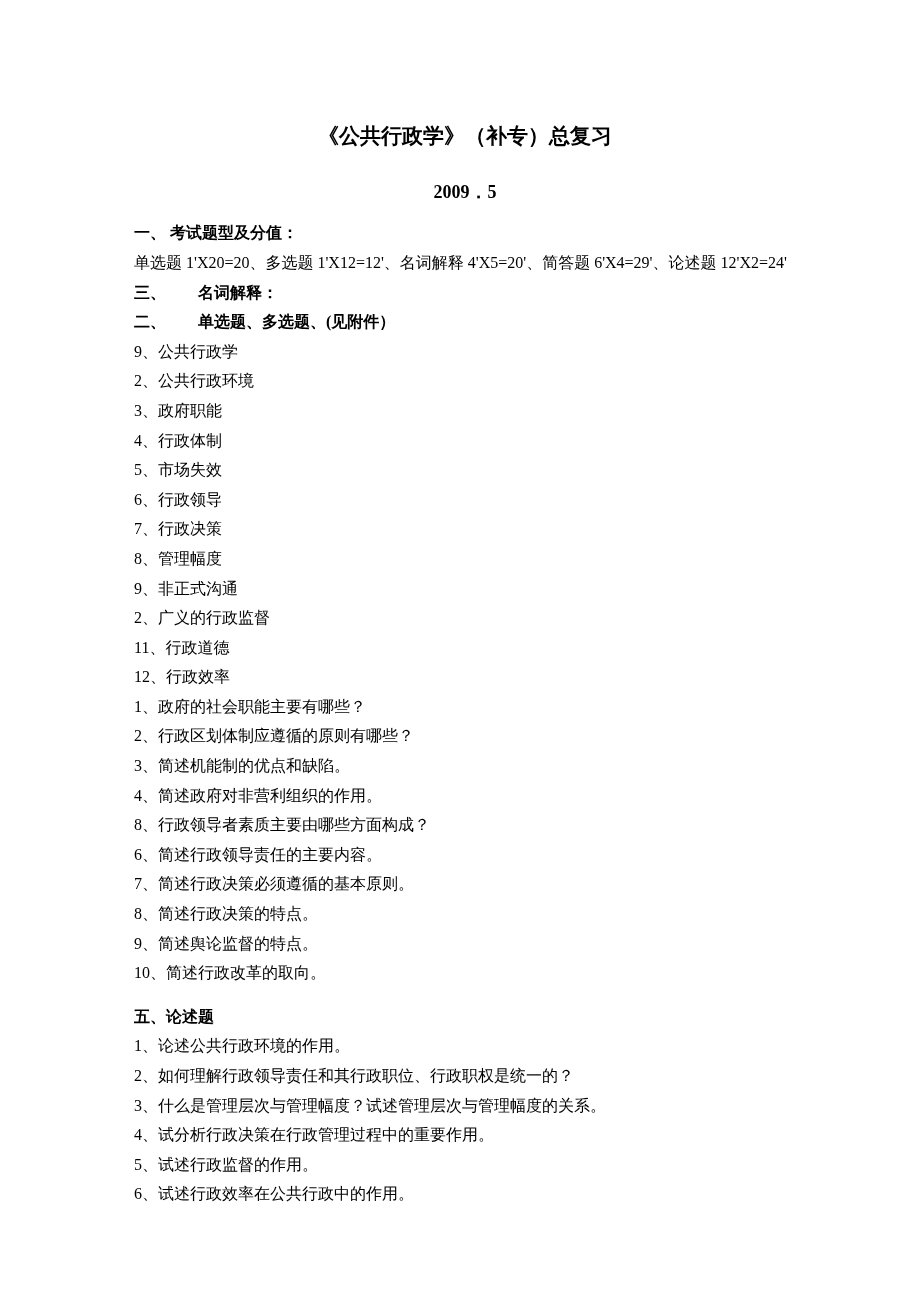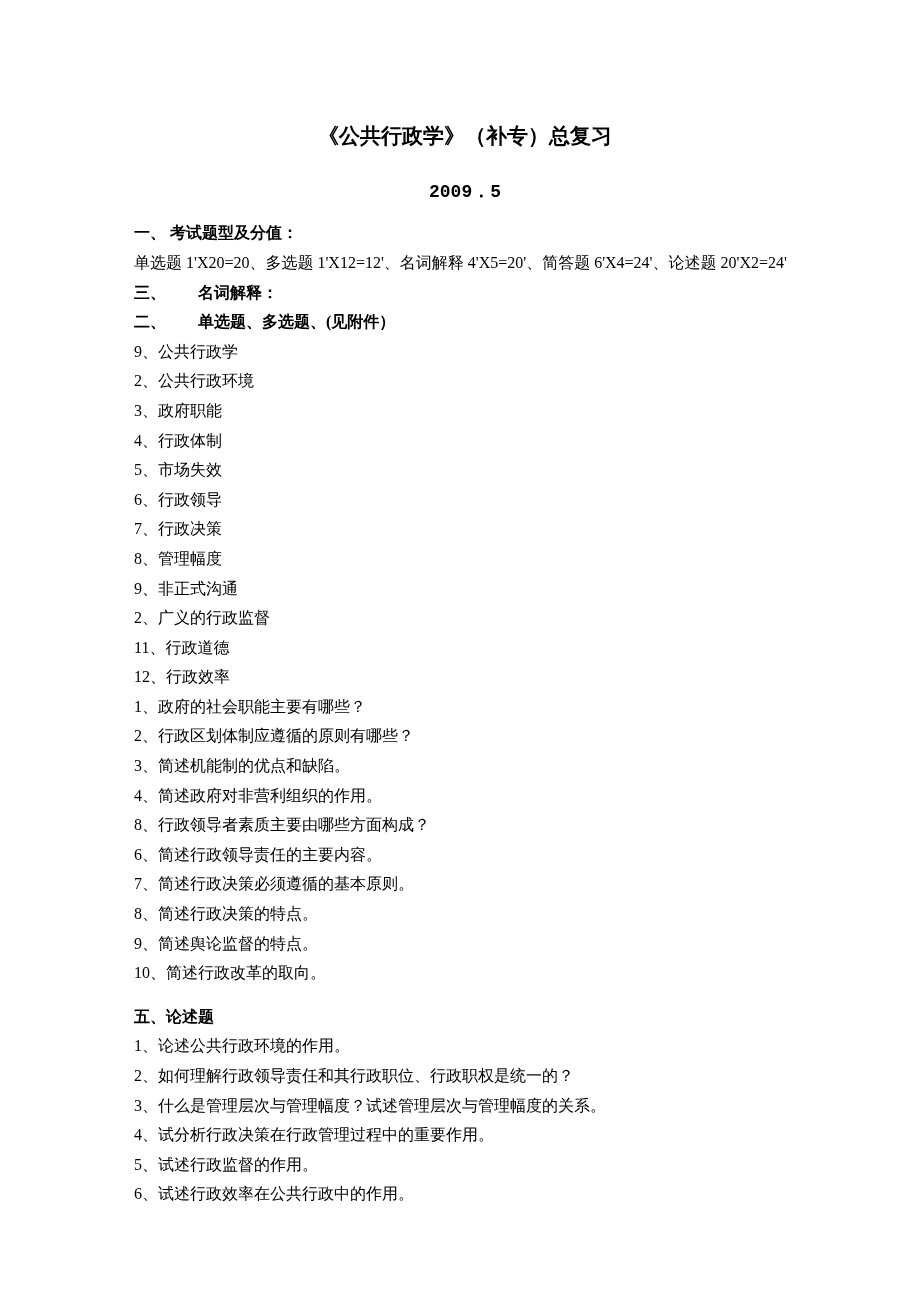--- a/index.html
+++ b/index.html
@@ -28,7 +28,7 @@
     text-align: center;
     font-size: 18px;
     font-weight: bold;
-    font-family: Liberation Mono, monospace;
+    font-family: Liberation Serif, serif;
     margin-bottom: 14px;
   }
   .section-head {

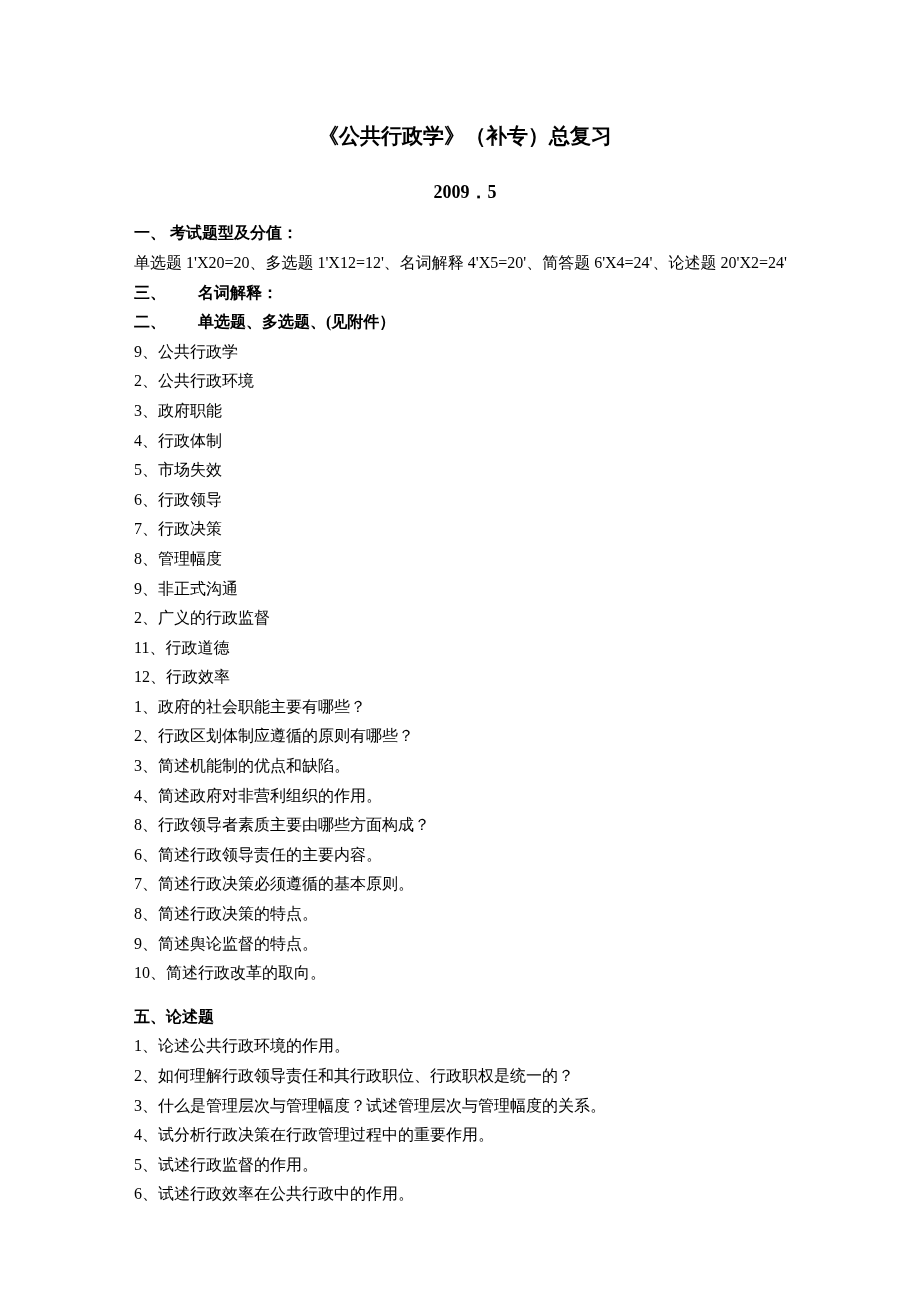--- a/index.html
+++ b/index.html
@@ -50,7 +50,7 @@
   <div class="subtitle">2009．5</div>
 
   <div class="line section-head">一、 考试题型及分值：</div>
-  <div class="line">单选题 1'X20=20、多选题 1'X12=12'、名词解释 4'X5=20'、简答题 6'X4=24'、论述题 20'X2=24'</div>
+  <div class="line">单选题 1'X20=20、多选题 1'X12=12'、名词解释 4'X5=20'、简答题 6'X4=29'、论述题 12'X2=24'</div>
 
   <div class="line section-head">三、　　名词解释：</div>
 

